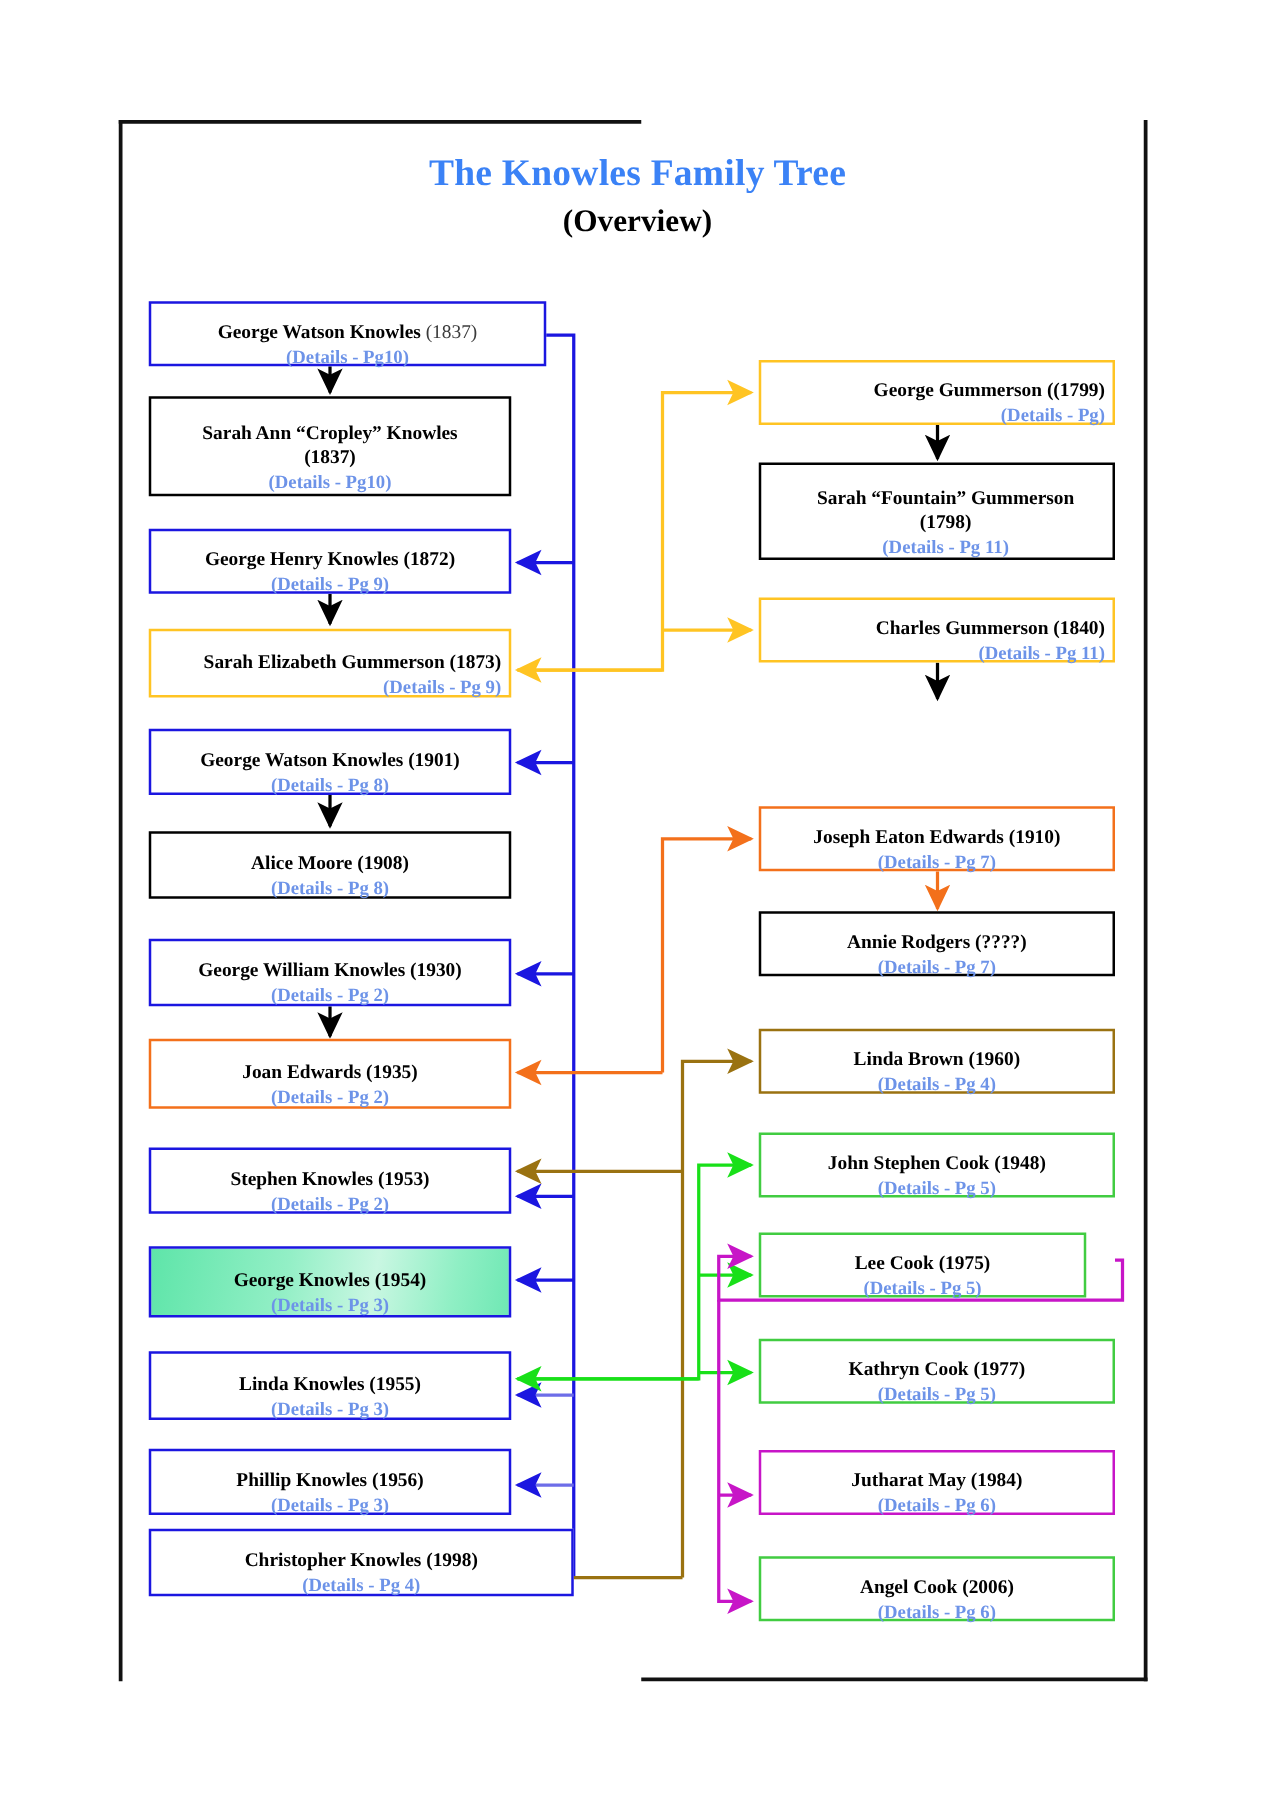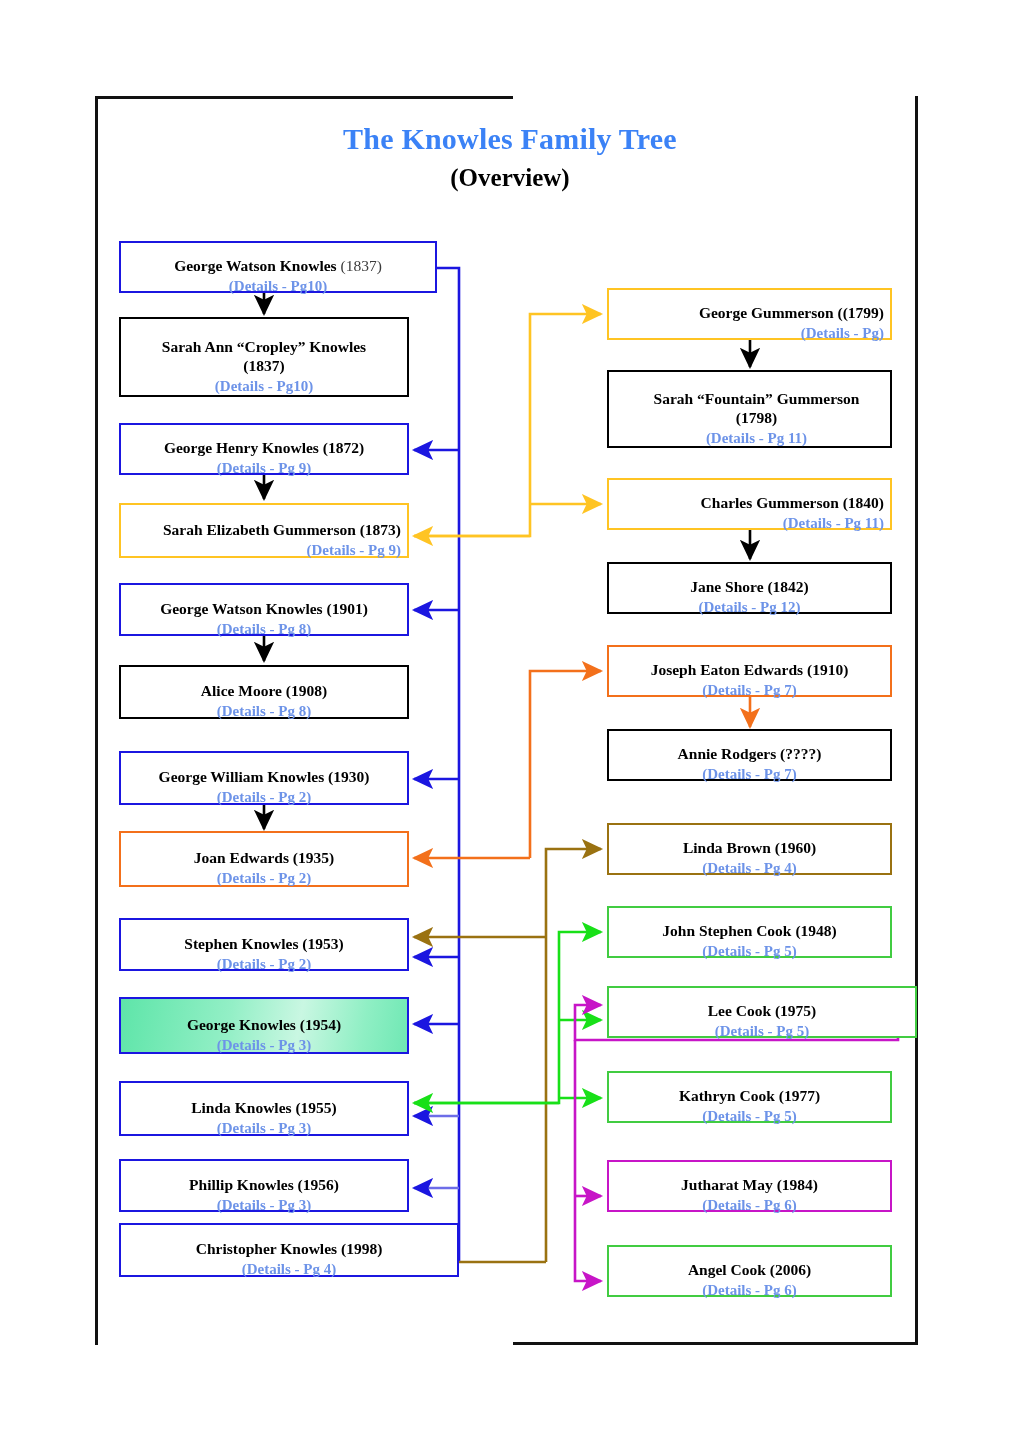--- a/index.html
+++ b/index.html
@@ -249,12 +249,6 @@
     <div class="pg">(Details - Pg 11)</div>
   </div>
 
-  <div class="node b-black" style="left:607px;top:562px;width:285px;height:52px;">
-    <div class="nm">
-      <span>Jane Shore</span> <span>(1842)</span>
-    </div>
-    <div class="pg">(Details - Pg 12)</div>
-  </div>
 
   <div class="node b-orange" style="left:607px;top:645px;width:285px;height:52px;">
     <div class="nm">

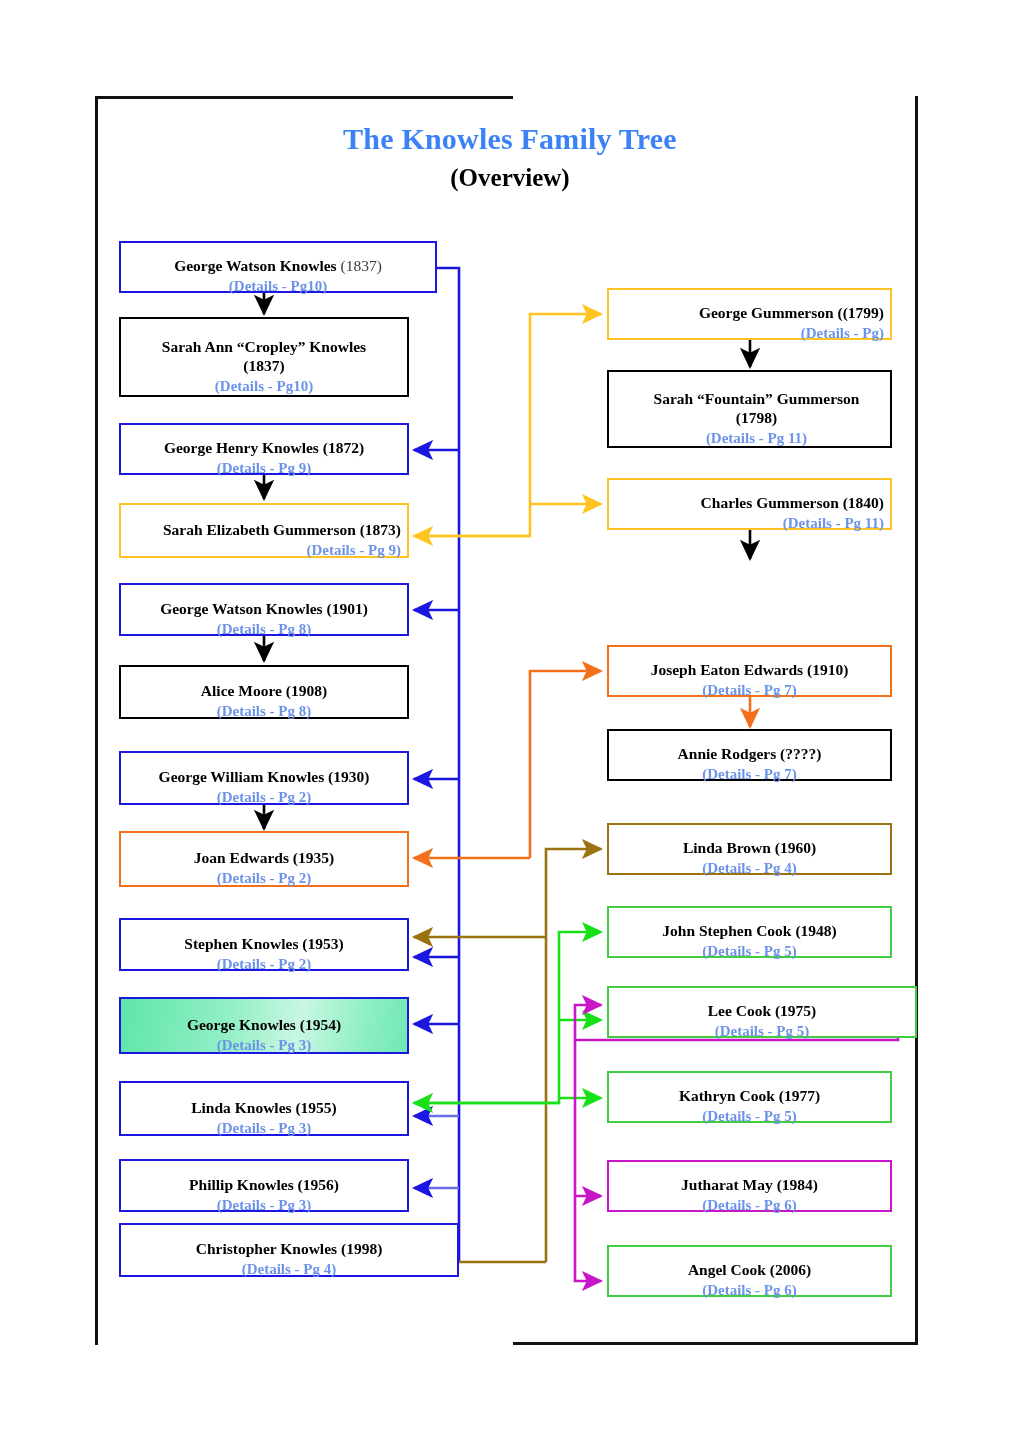--- a/index.html
+++ b/index.html
@@ -278,7 +278,7 @@
     <div class="pg">(Details - Pg 5)</div>
   </div>
 
-  <div class="node b-green" style="left:607px;top:986px;width:310px;height:52px;">
+  <div class="node b-green" style="left:607px;top:986px;width:262px;height:52px;">
     <div class="nm">
       <span>Lee Cook</span> <span>(1975)</span>
     </div>

